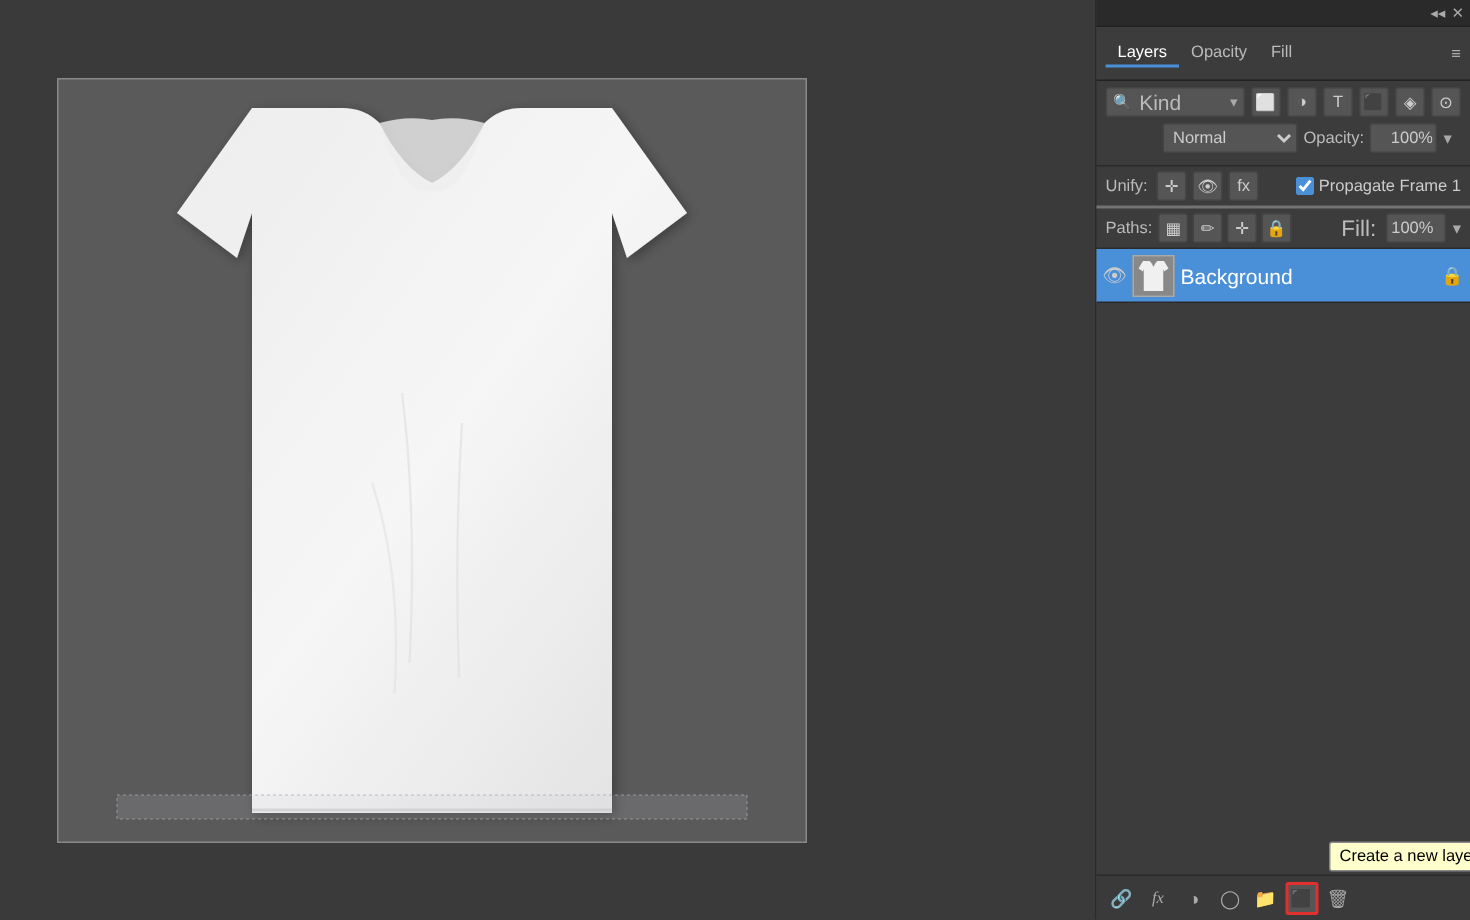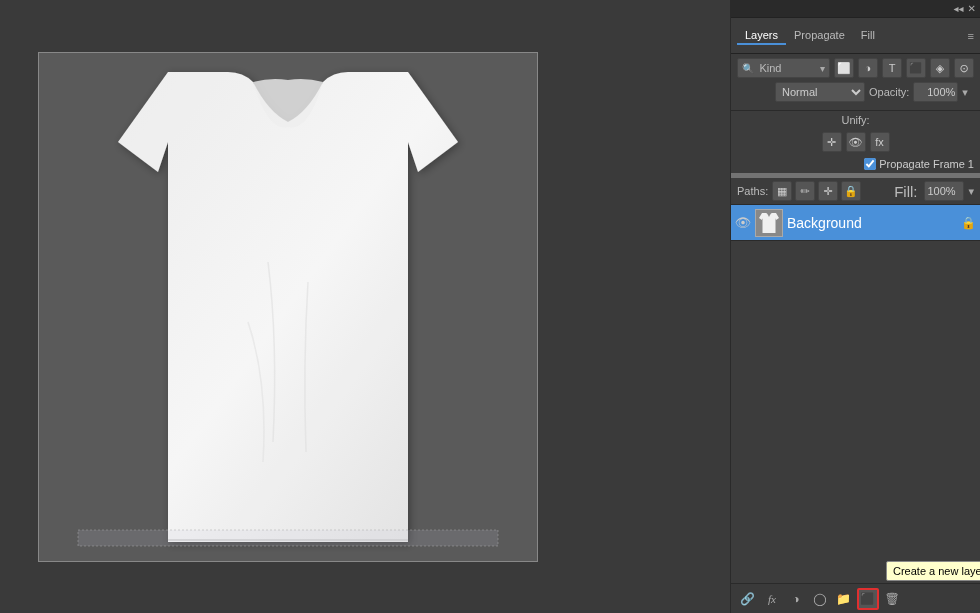--- a/index.html
+++ b/index.html
@@ -420,7 +420,7 @@
 
     <div class="tabs-row">
       <div class="tab active">Layers</div>
-      <div class="tab">Propagate</div>
+      <div class="tab">Opacity</div>
       <div class="tab">Fill</div>
       <span style="margin-left:auto; color:#aaa; font-size:11px; cursor:pointer;">≡</span>
     </div>

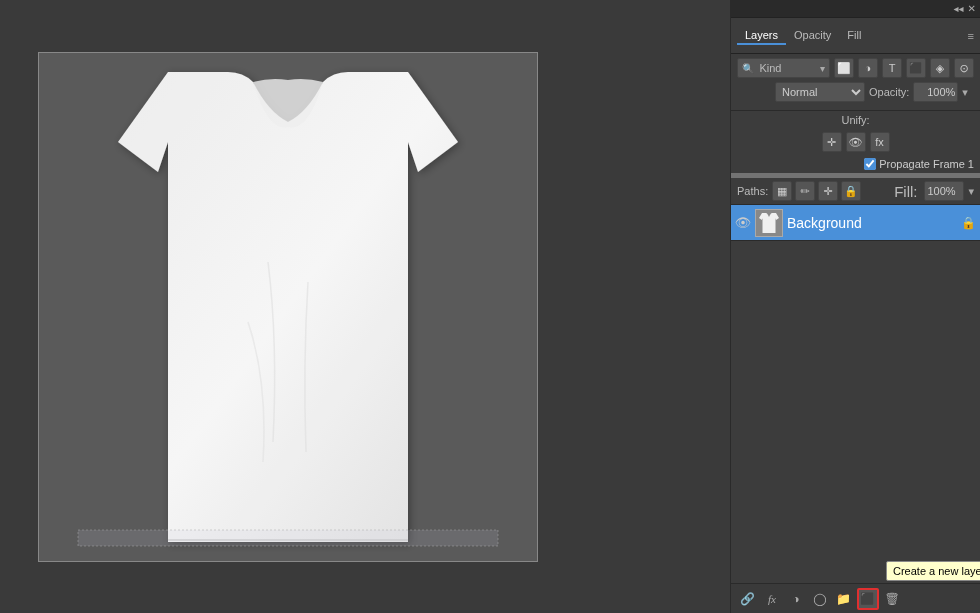--- a/index.html
+++ b/index.html
@@ -131,7 +131,7 @@
 
     .kind-label {
       color: #bbb;
-      font-size: 11px;
+      font-size: 14px;
       margin-left: 2px;
     }
 

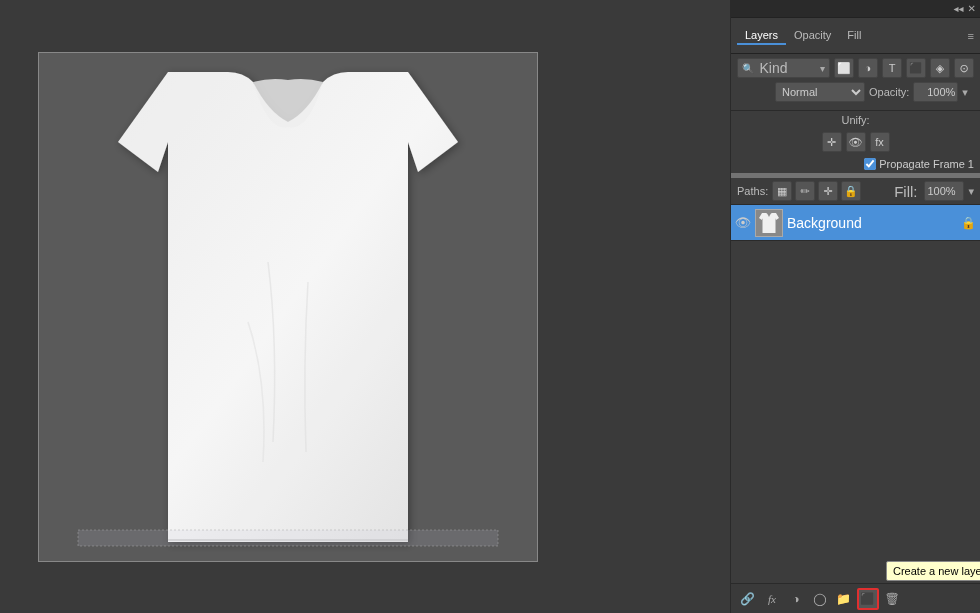--- a/index.html
+++ b/index.html
@@ -188,8 +188,7 @@
       align-items: center;
       gap: 6px;
       padding: 3px 6px;
-      border-bottom: 5px solid #737373;
-      flex-direction: column;
+      border-bottom: 2px solid #737373;
     }
 
     .unify-label {

